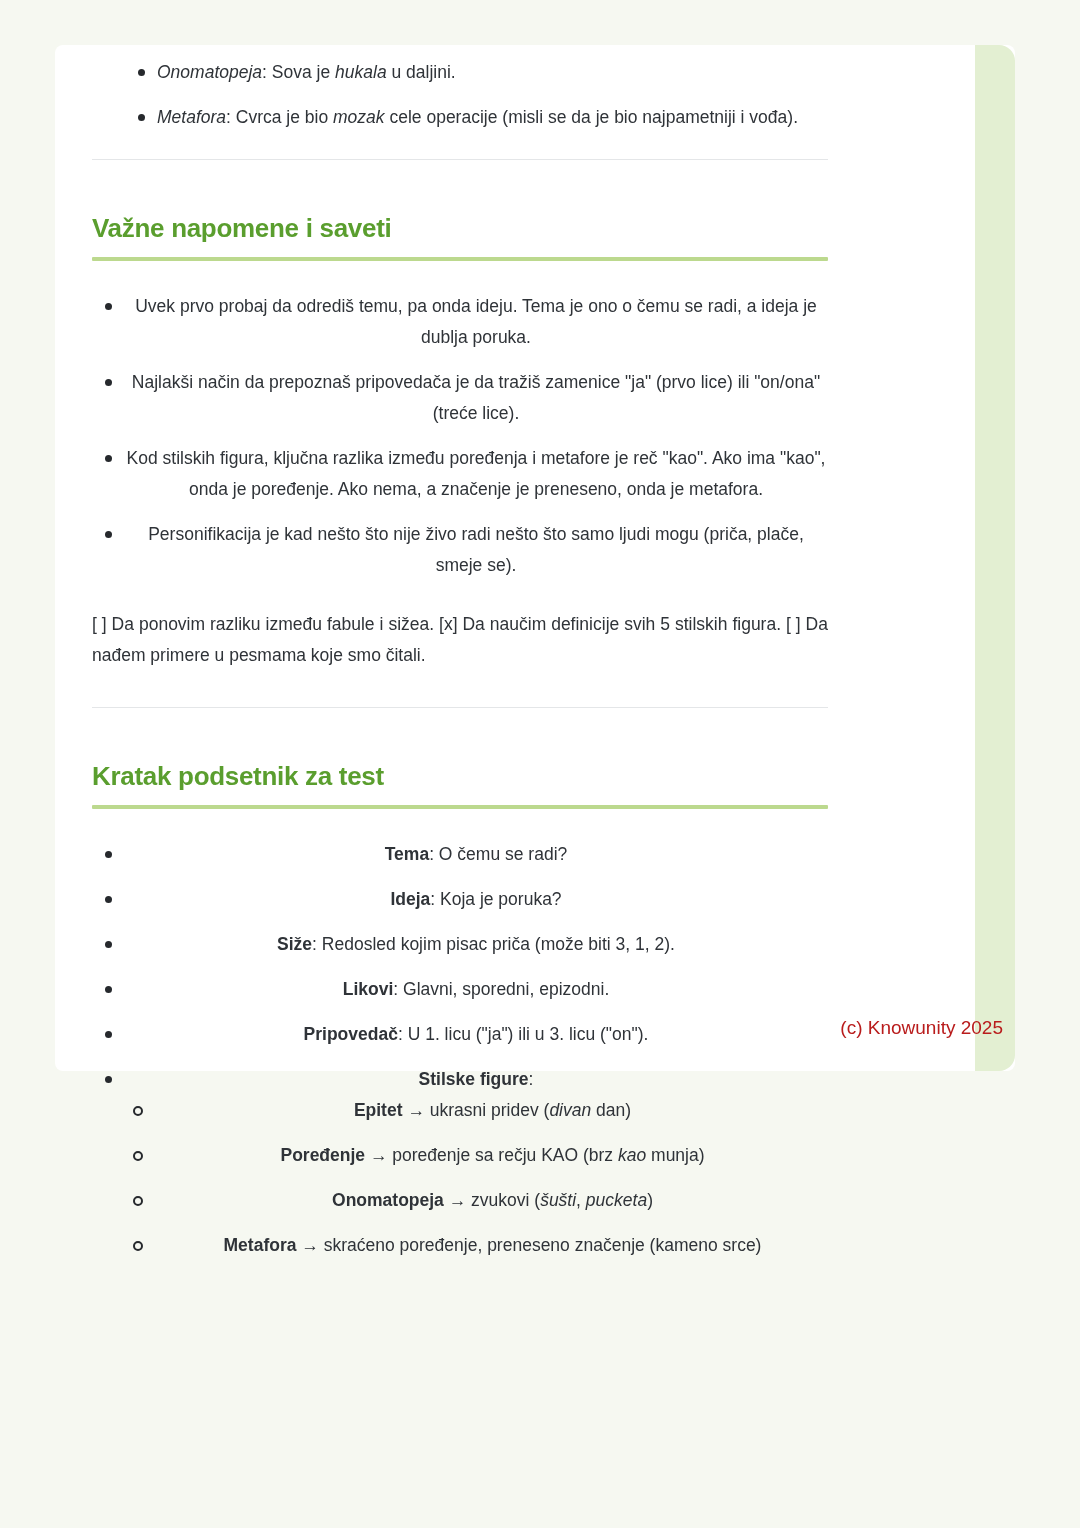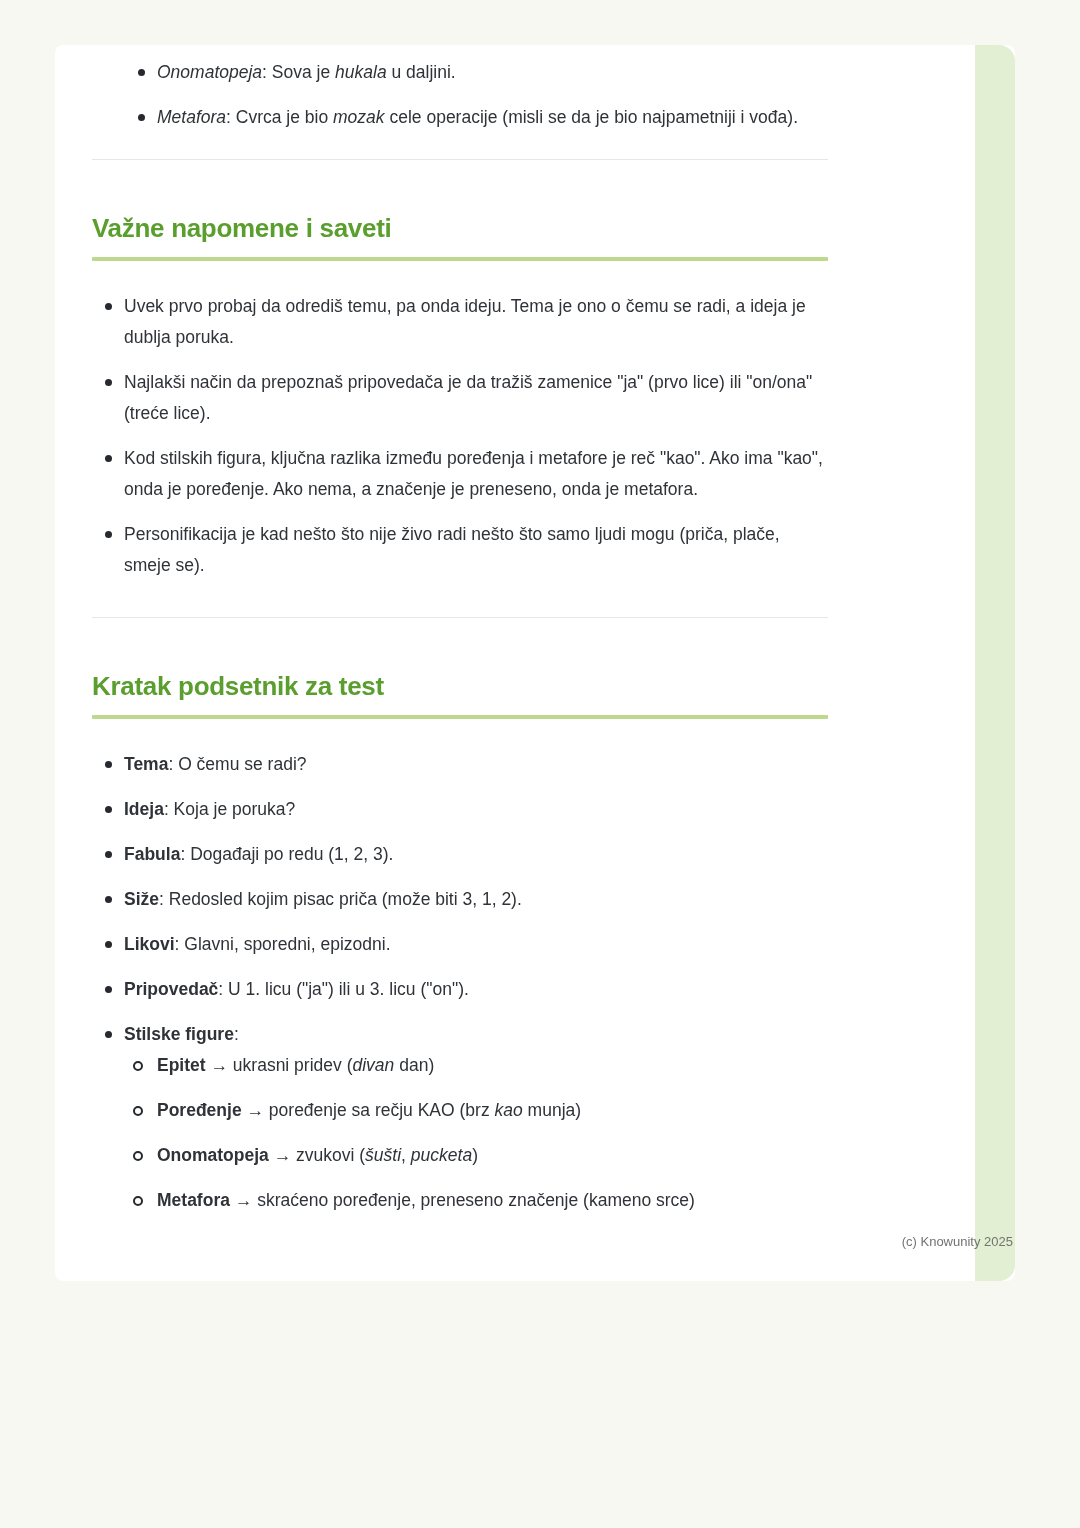--- a/index.html
+++ b/index.html
@@ -14,7 +14,7 @@
   .page-card {
     position: absolute;
     left: 55px; top: 45px;
-    width: 960px; height: 1236px;
+    width: 960px; height: 1026px;
     background: #ffffff;
     border-radius: 8px;
   }

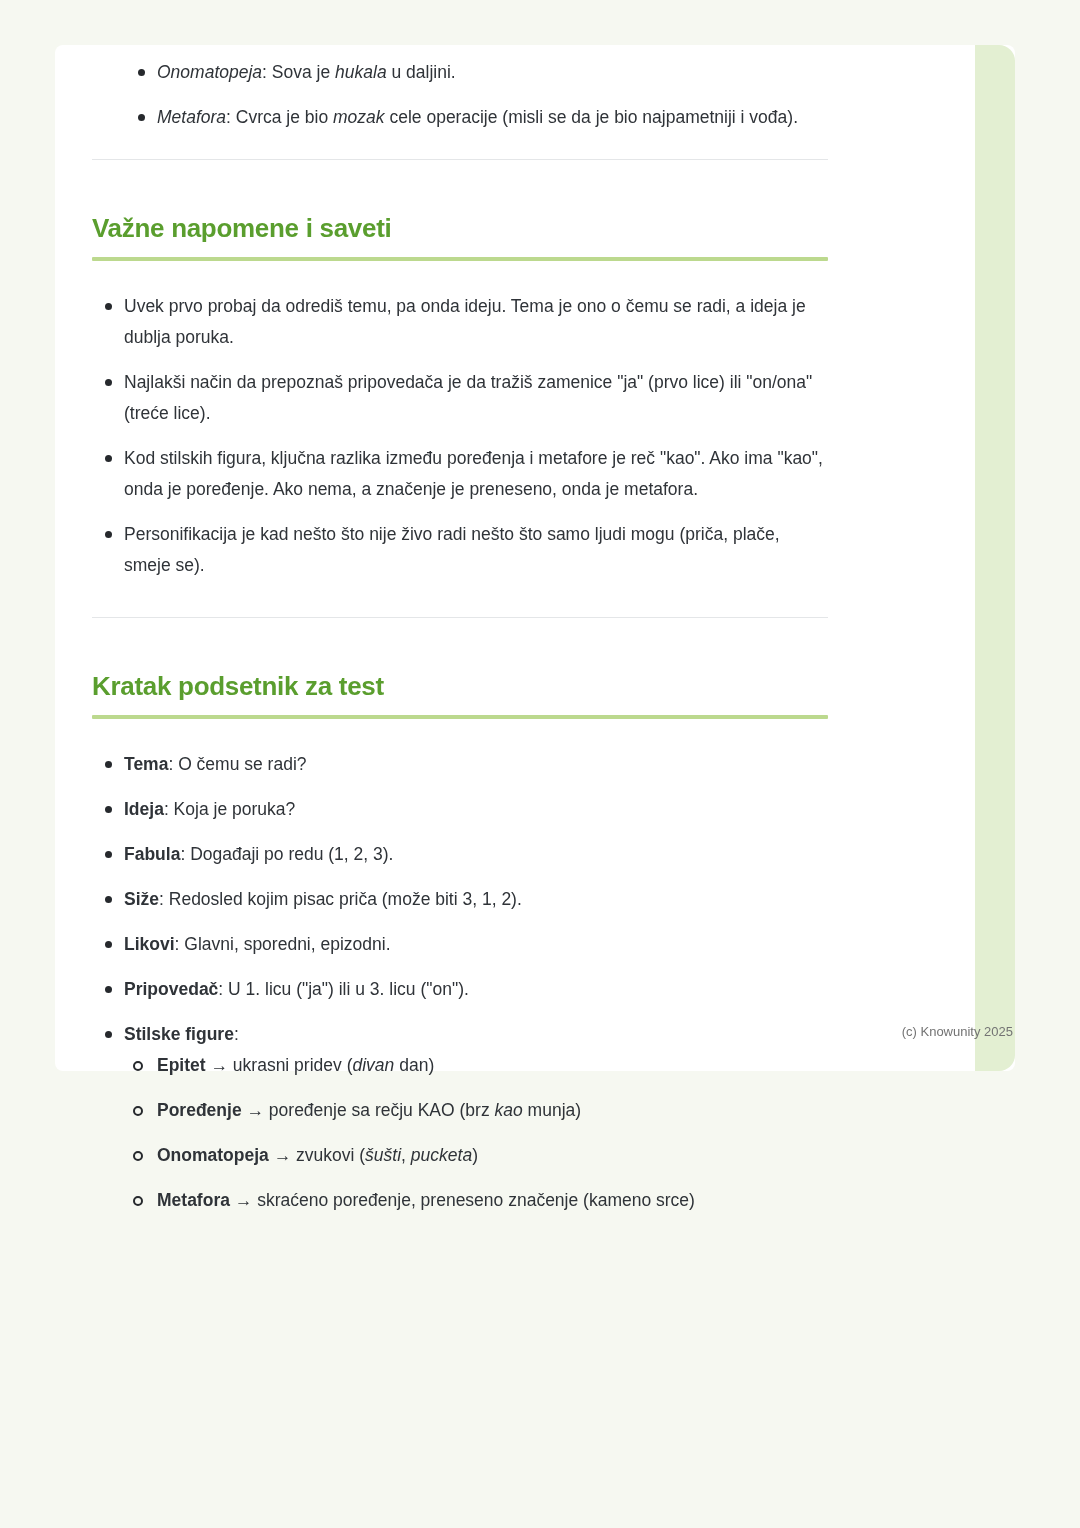--- a/index.html
+++ b/index.html
@@ -75,7 +75,7 @@
     margin-top: 9px;
     border-radius: 1px;
   }
-  .after-heading { margin-top: 30px; }
+  .after-heading { margin-top: 30px; text-align: center; }
   .para.checklist {
     margin: 28px 0 0 0;
     text-align: justify;

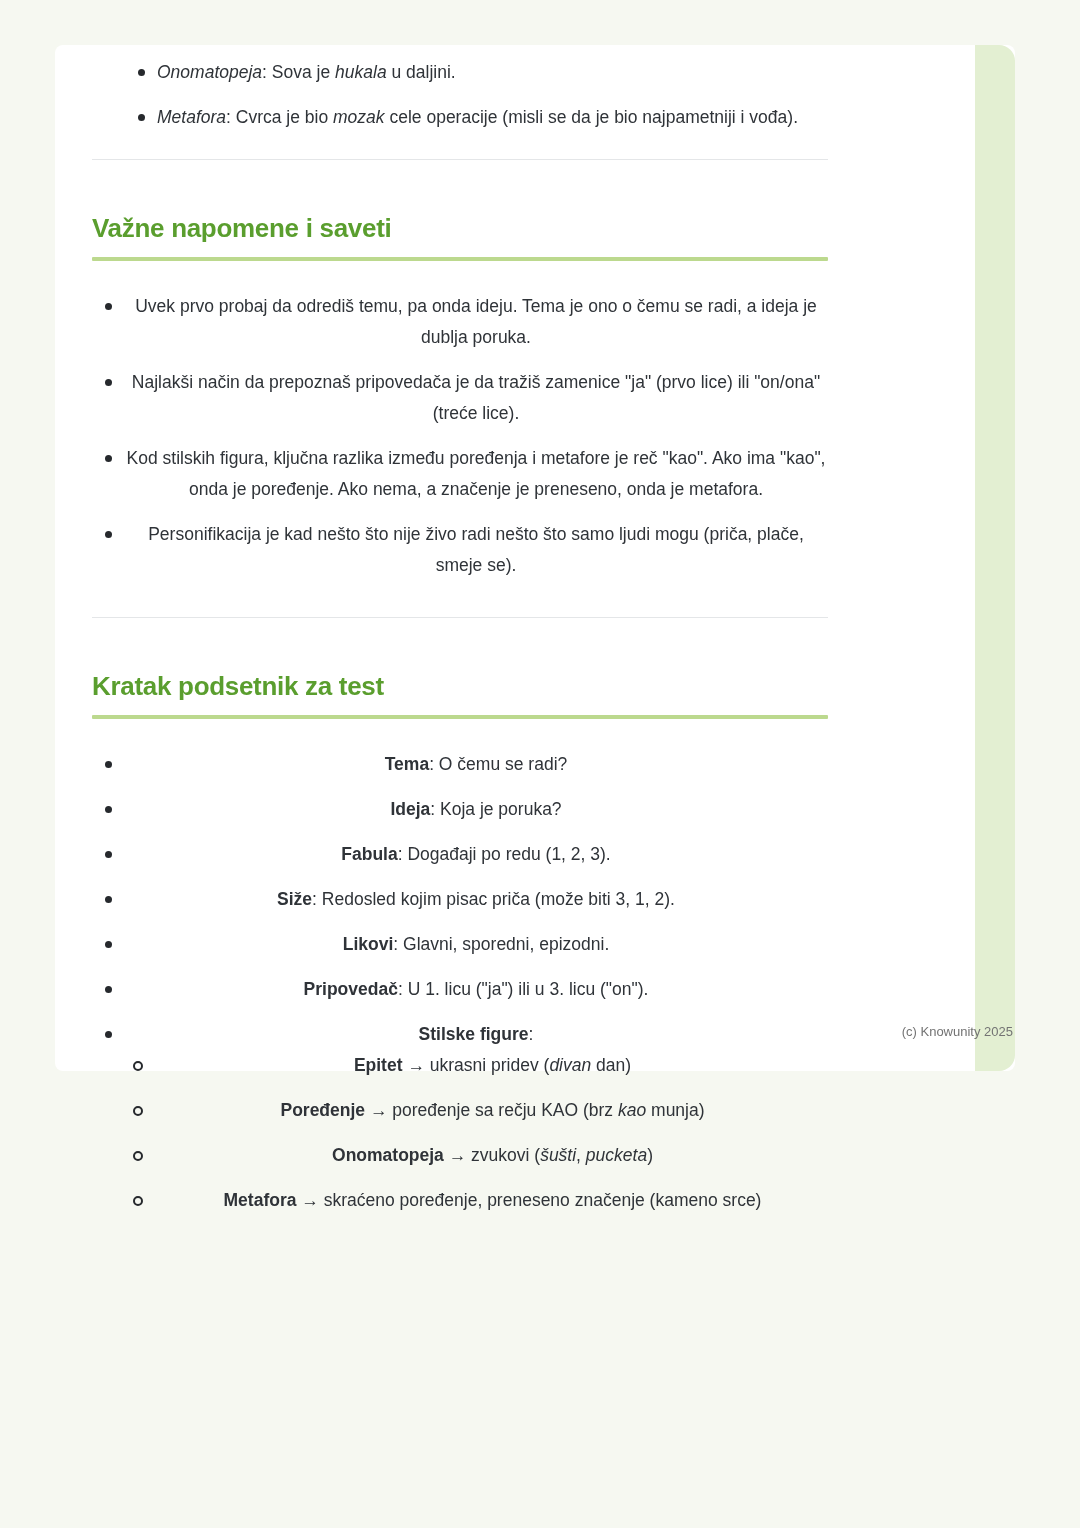--- a/index.html
+++ b/index.html
@@ -126,6 +126,7 @@
       </li>
     </ul>
 
+    <p class="para checklist"><span>[ ] Da ponovim razliku između fabule i sižea. [x] Da naučim definicije svih 5 stilskih figura. [ ] Da nađem primere u pesmama koje smo čitali.</span></p>
 
     <div class="spacer-mid"></div>
     <hr class="divider" style="margin-top:0;">

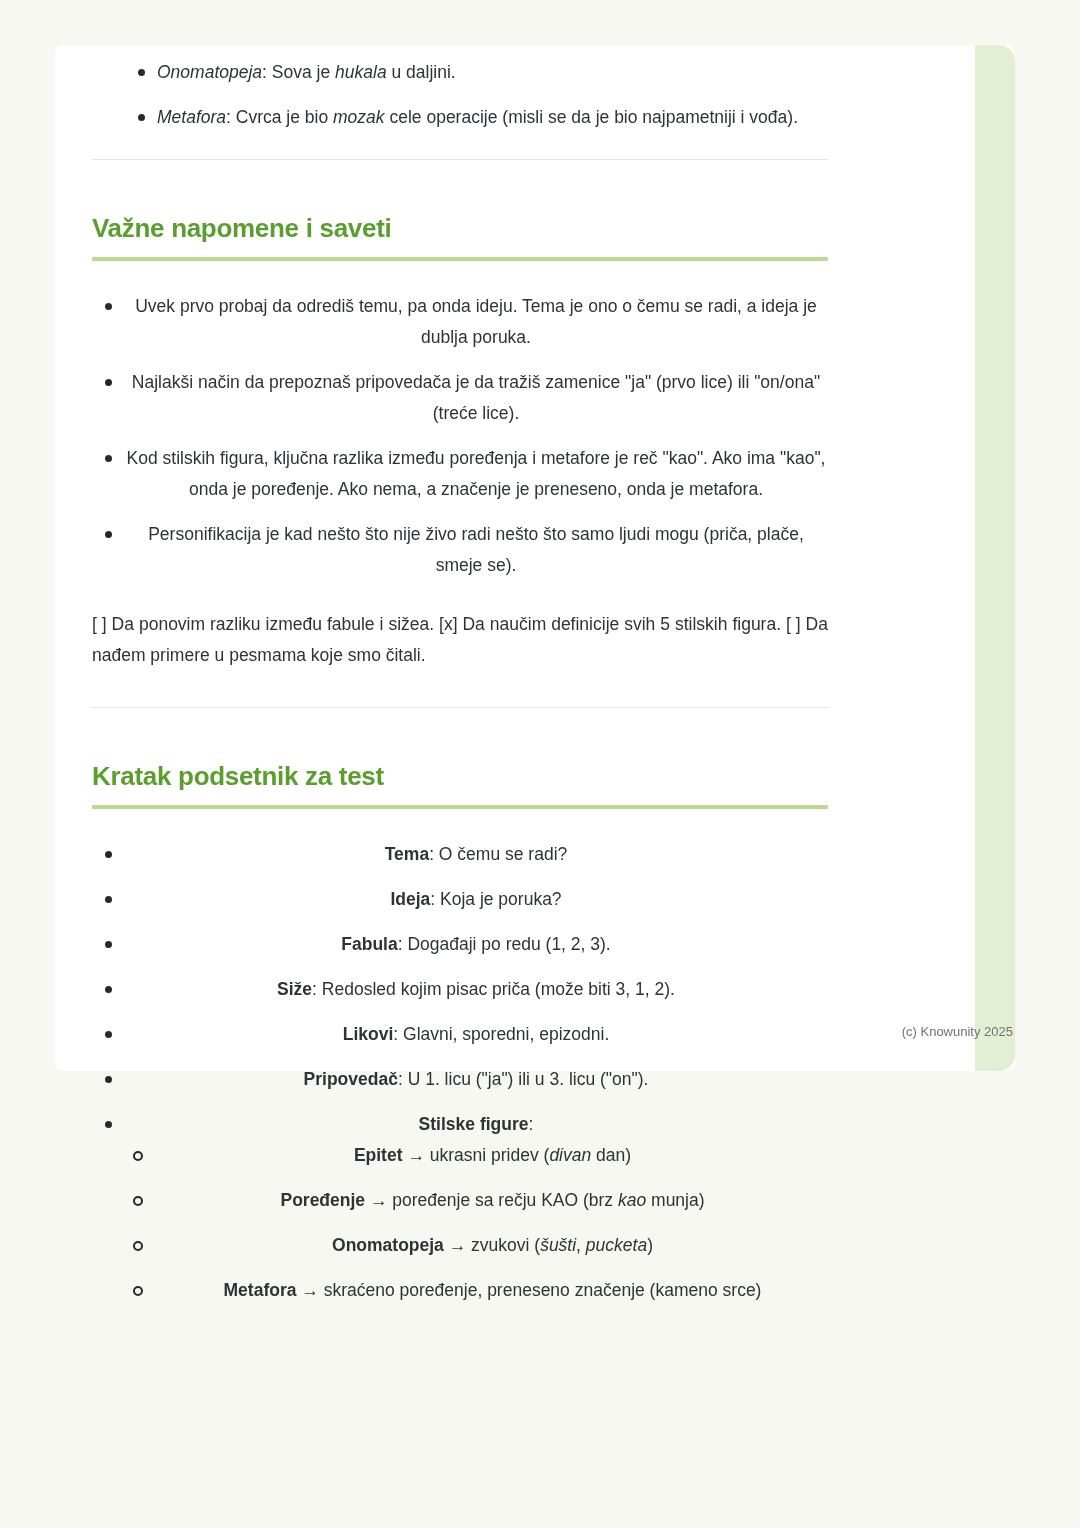--- a/index.html
+++ b/index.html
@@ -142,9 +142,6 @@
         <div class="li-text"><span class="b">Ideja</span><span>: Koja je poruka?</span></div>
       </li>
       <li>
-        <div class="li-text"><span class="b">Fabula</span><span>: Događaji po redu (1, 2, 3).</span></div>
-      </li>
-      <li>
         <div class="li-text"><span class="b">Siže</span><span>: Redosled kojim pisac priča (može biti 3, 1, 2).</span></div>
       </li>
       <li>

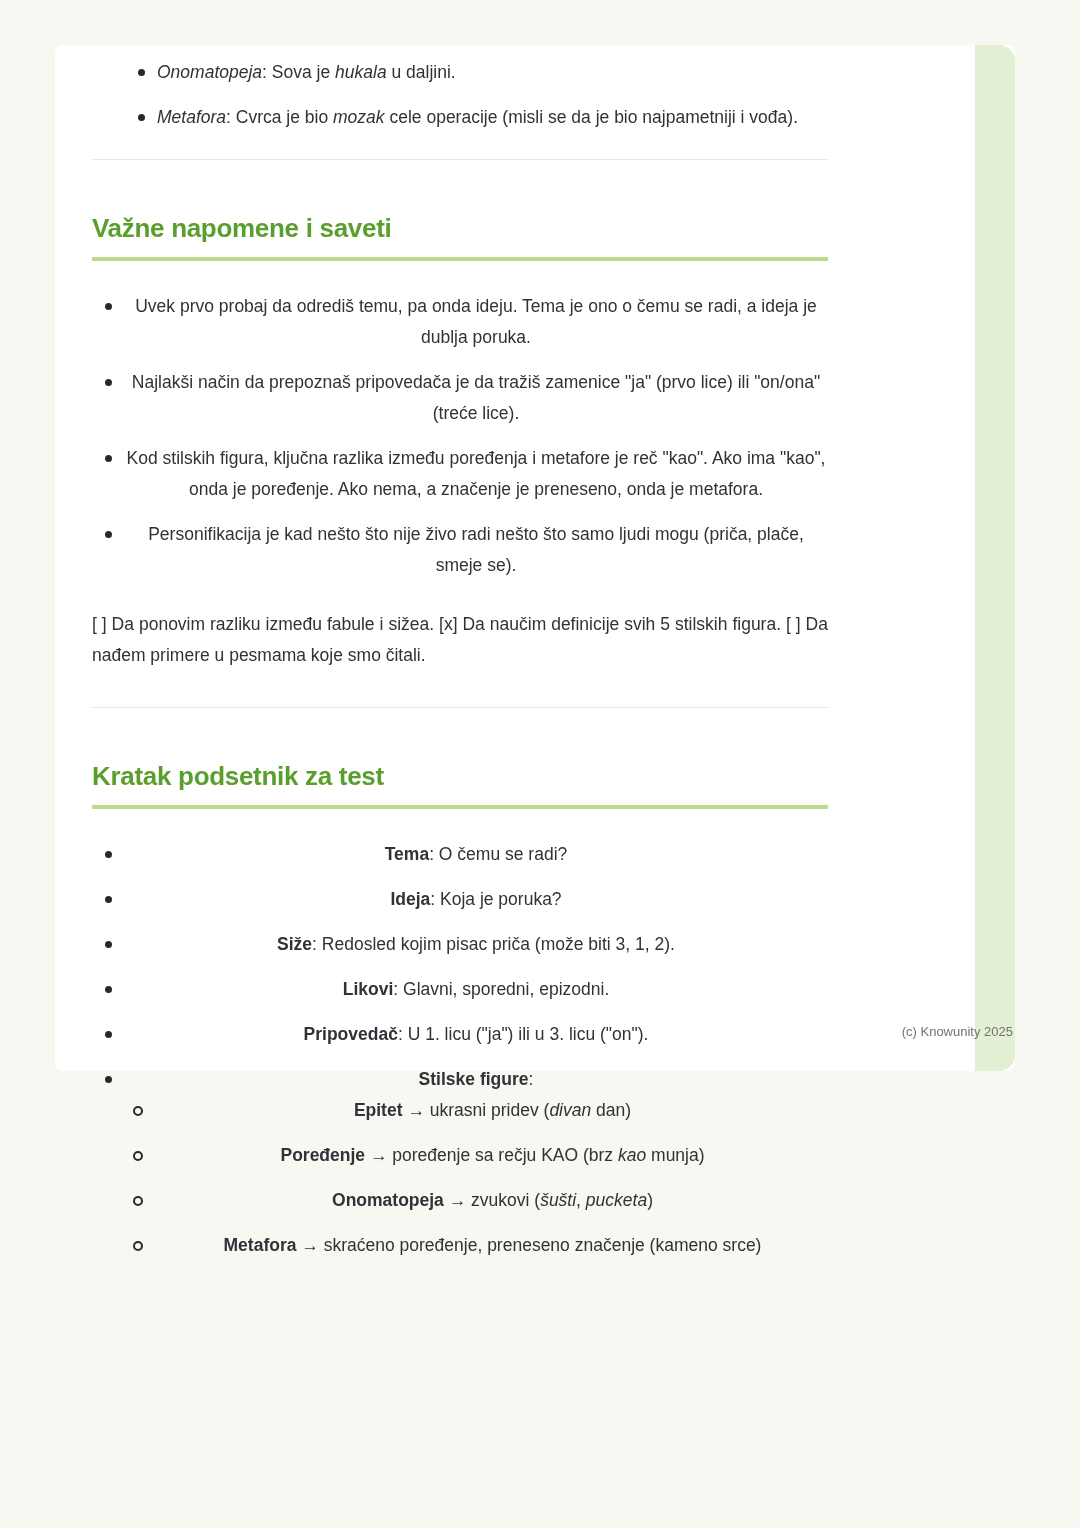--- a/index.html
+++ b/index.html
@@ -83,9 +83,9 @@
   .spacer-mid { height: 36px; }
   .footer {
     position: absolute;
-    right: 2px; bottom: 32px;
-    font-size: 13px;
-    color: #737373;
+    right: 12px; bottom: 32px;
+    font-size: 19px;
+    color: #b91c1c;
     z-index: 2;
   }
 </style>

